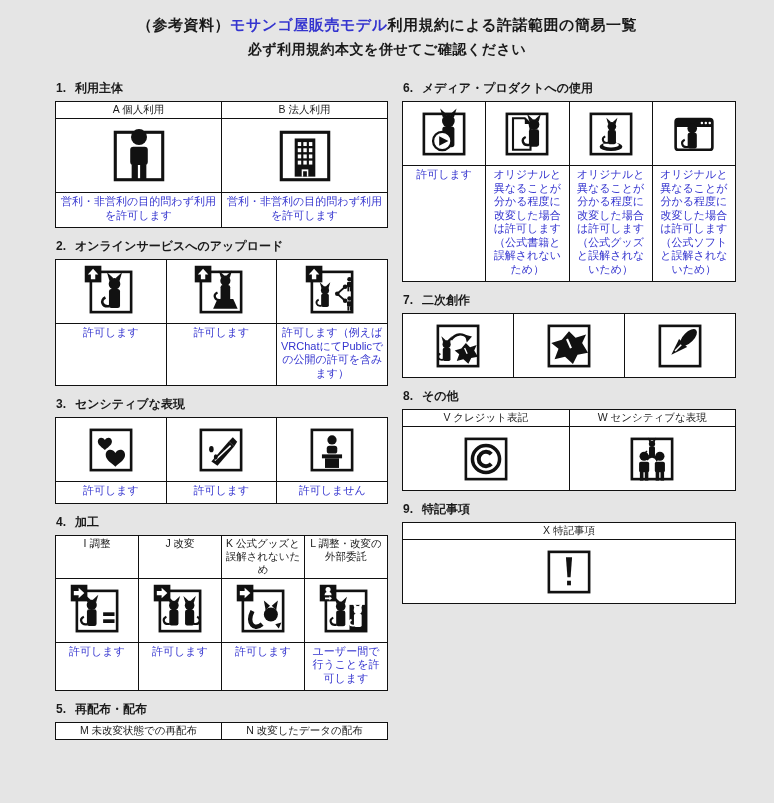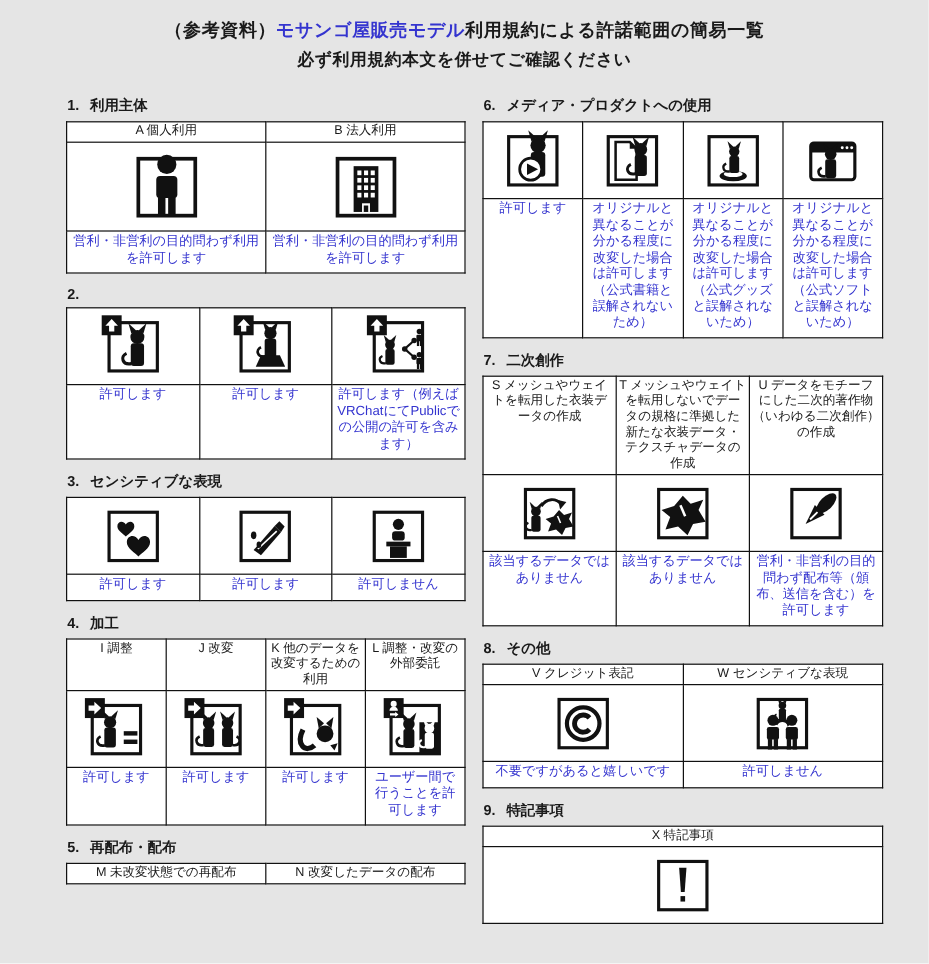--- a/index.html
+++ b/index.html
@@ -289,6 +289,7 @@
     <div class="sec">
       <div class="sec-h">
           <span>2.</span>
+          <span>オンラインサービスへのアップロード</span>
         </div>
       <div class="tbl">
         <div class="row">

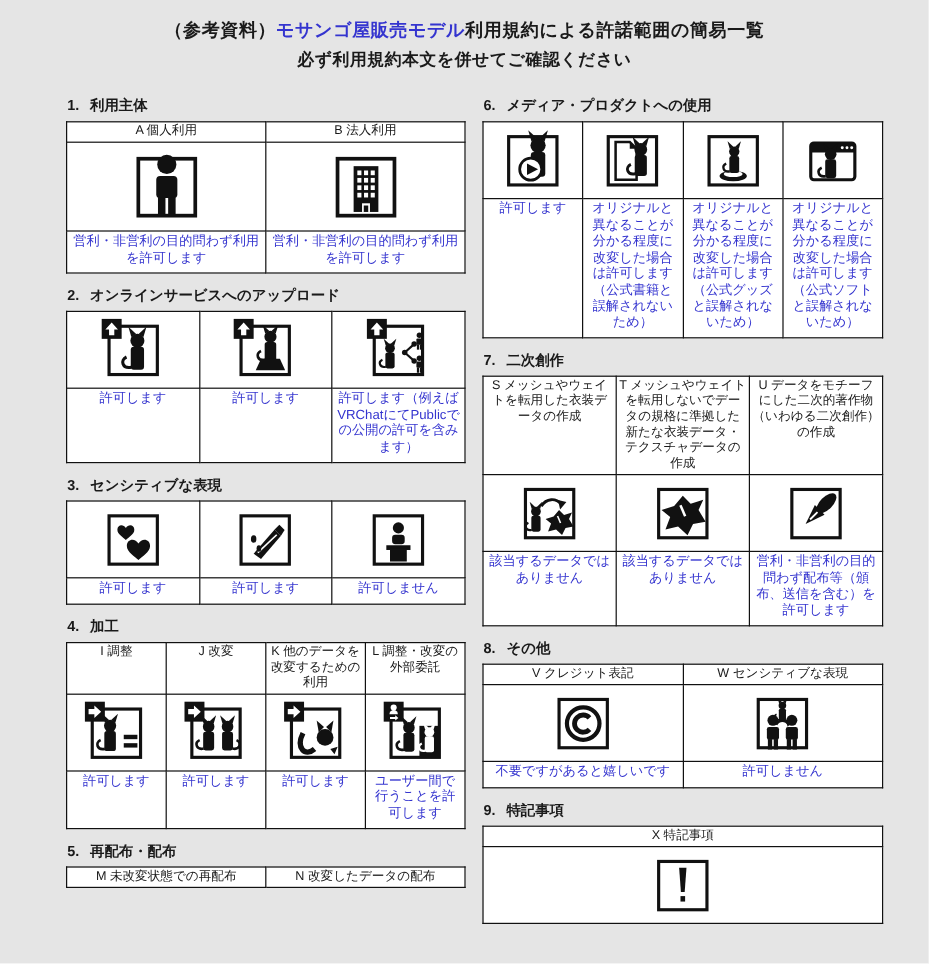--- a/index.html
+++ b/index.html
@@ -425,11 +425,6 @@
         </div>
       <div class="tbl">
         <div class="row">
-          <div class="td hd">S メッシュやウェイトを転用した衣装データの作成</div>
-          <div class="td hd">T メッシュやウェイトを転用しないでデータの規格に準拠した新たな衣装データ・テクスチャデータの作成</div>
-          <div class="td hd">U データをモチーフにした二次的著作物（いわゆる二次創作）の作成</div>
-        </div>
-        <div class="row">
           <div class="td ic"><svg class="ico">
                 <use href="#i-cat-outfit"></use>
               </svg></div>

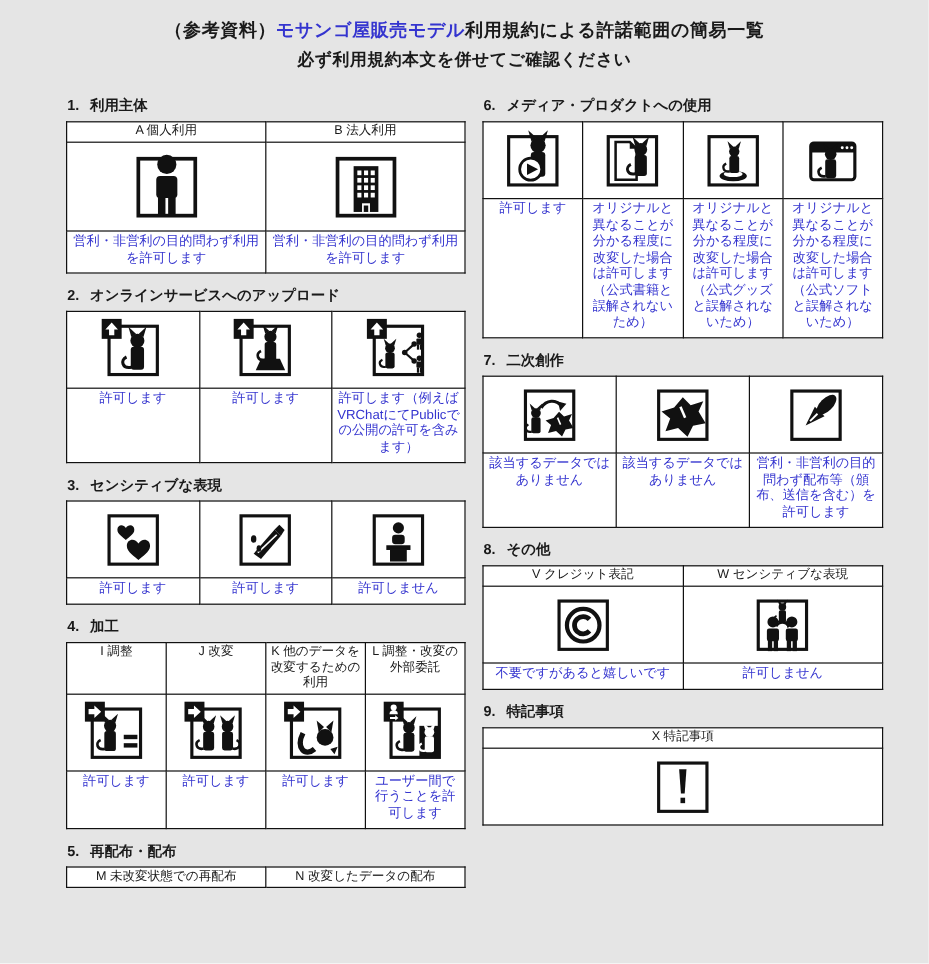--- a/index.html
+++ b/index.html
@@ -435,11 +435,6 @@
                 <use href="#i-pen"></use>
               </svg></div>
         </div>
-        <div class="row">
-          <div class="td st">該当するデータではありません</div>
-          <div class="td st">該当するデータではありません</div>
-          <div class="td st">営利・非営利の目的問わず配布等（頒布、送信を含む）を許可します</div>
-        </div>
       </div>
     </div>
 

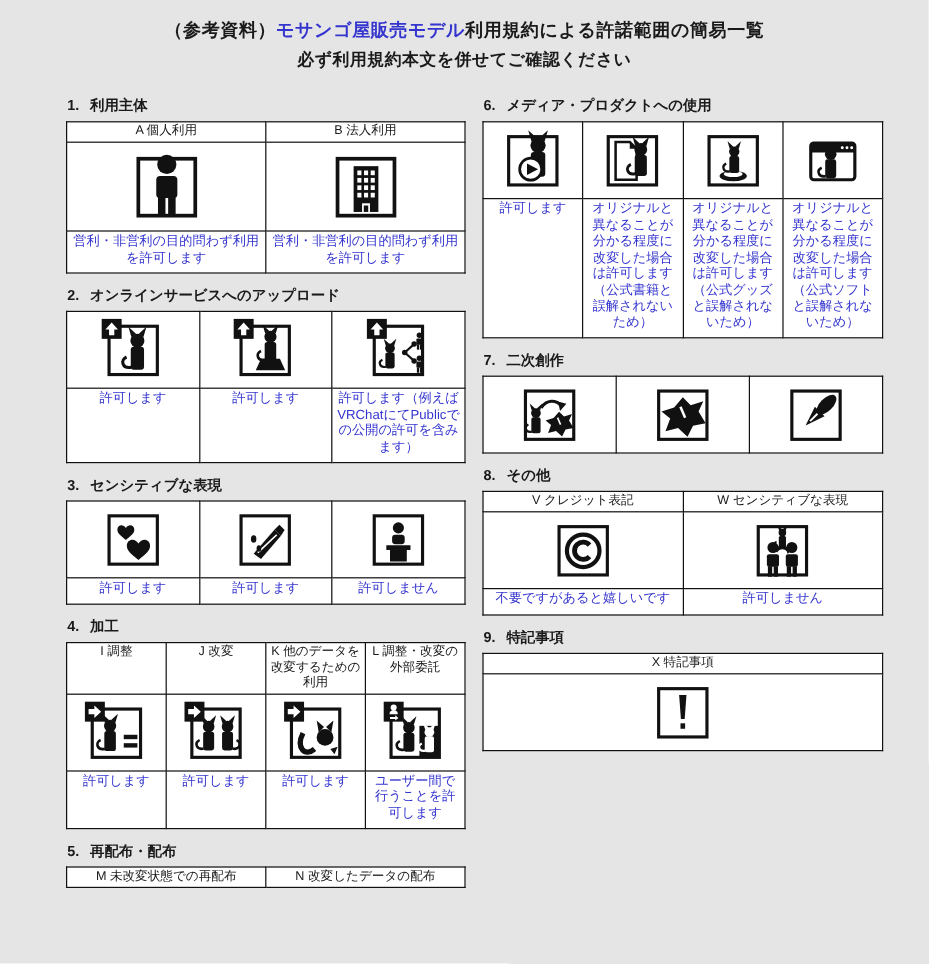--- a/index.html
+++ b/index.html
@@ -456,10 +456,6 @@
                 <use href="#i-transfer"></use>
               </svg></div>
         </div>
-        <div class="row">
-          <div class="td st">不要ですがあると嬉しいです</div>
-          <div class="td st">許可しません</div>
-        </div>
       </div>
     </div>
 

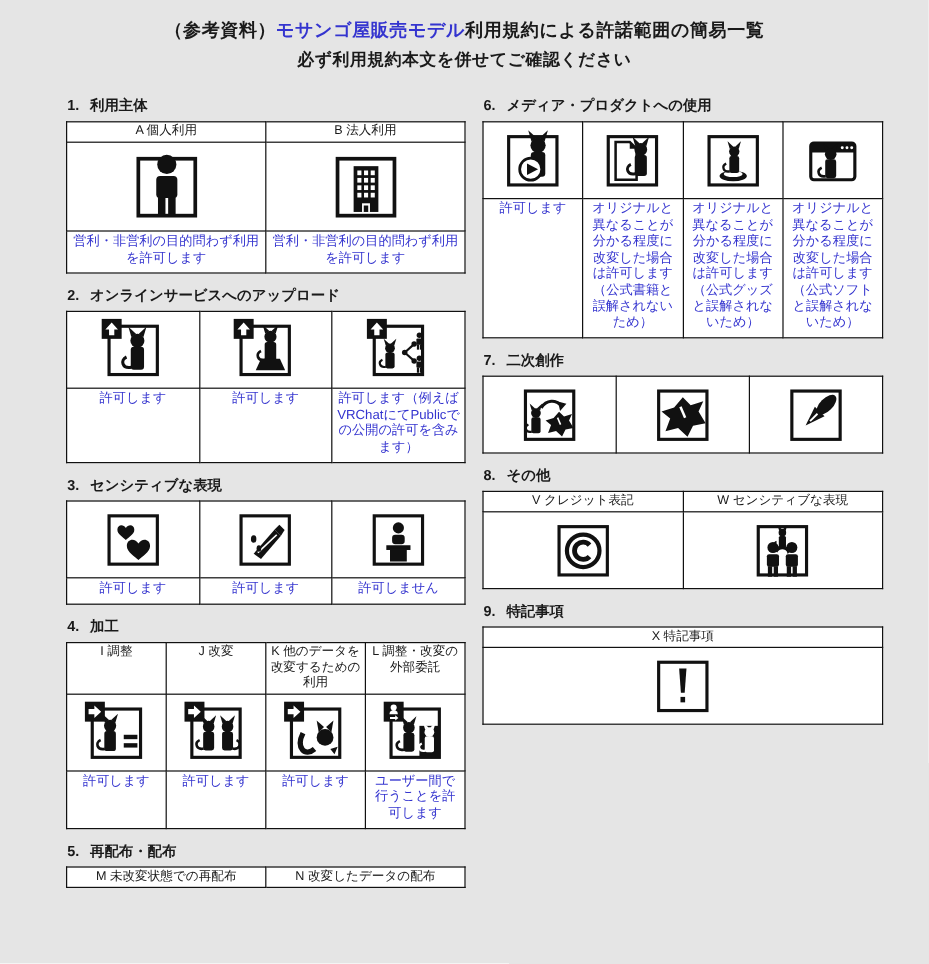--- a/index.html
+++ b/index.html
@@ -345,7 +345,7 @@
         <div class="row">
           <div class="td hd">I 調整</div>
           <div class="td hd">J 改変</div>
-          <div class="td hd">K 他のデータを改変するための利用</div>
+          <div class="td hd">K 公式グッズと誤解されないため</div>
           <div class="td hd">L 調整・改変の外部委託</div>
         </div>
         <div class="row">

